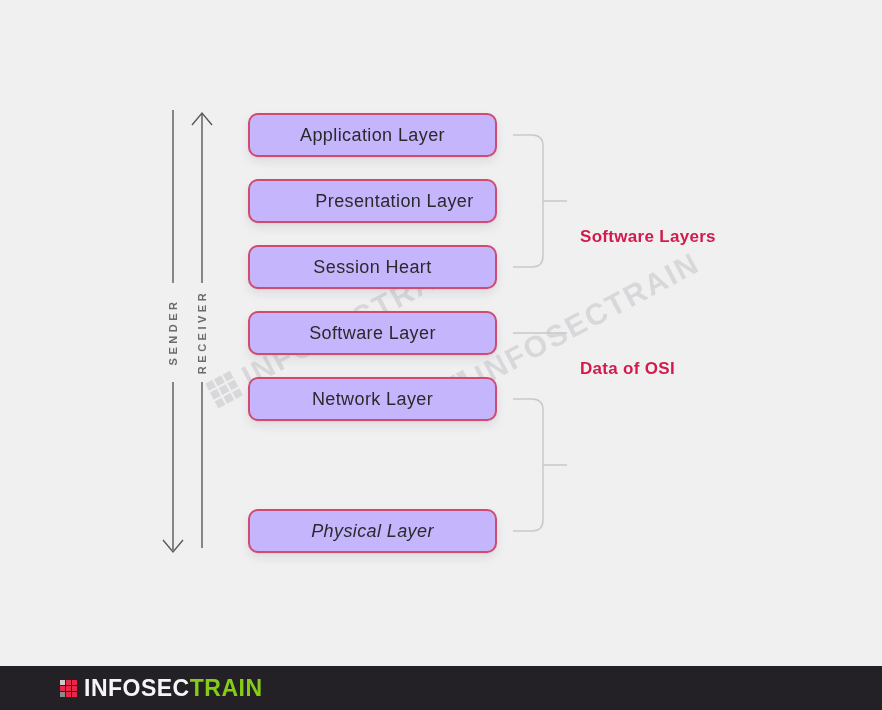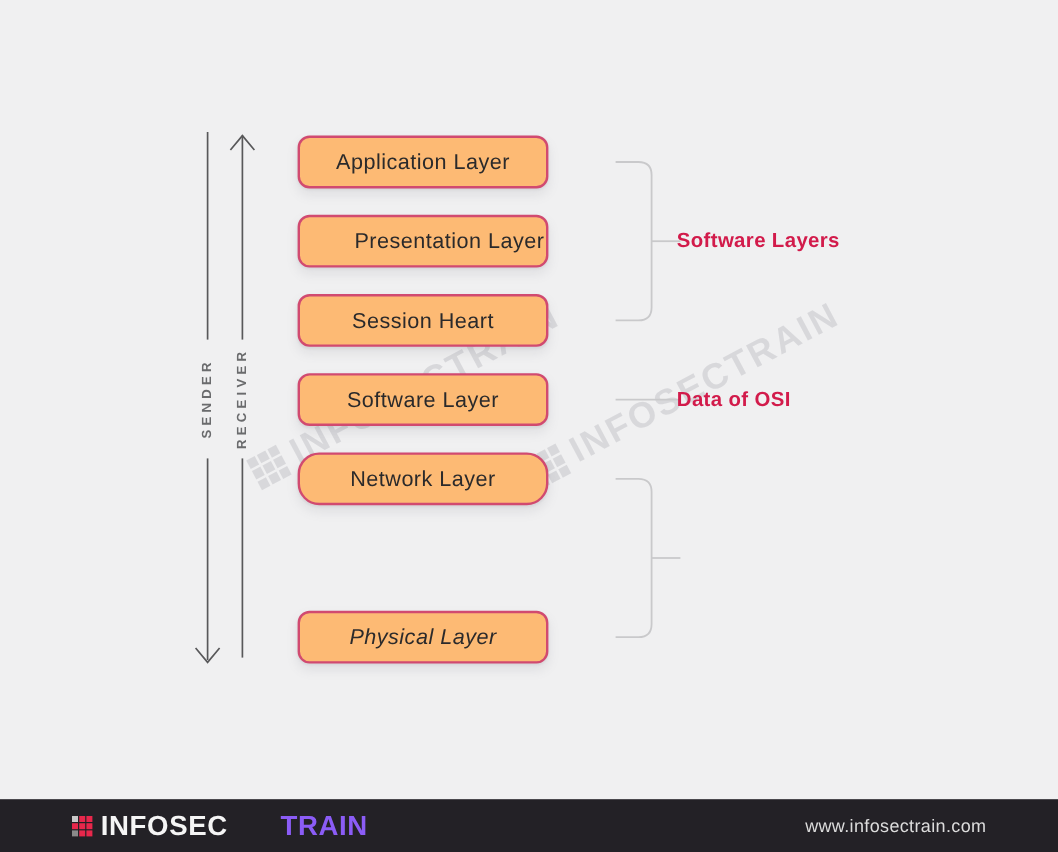--- a/index.html
+++ b/index.html
@@ -26,8 +26,8 @@
 
   
   .layer-box{
-    position:absolute;left:248px;width:209px;height:44px;
-    background:#fdba74;
+    position:absolute;left:248px;width:249px;height:44px;
+    background:#c4b5fd;
     border:2px solid #d14a70;
     border-radius:10px;
     box-sizing:border-box;

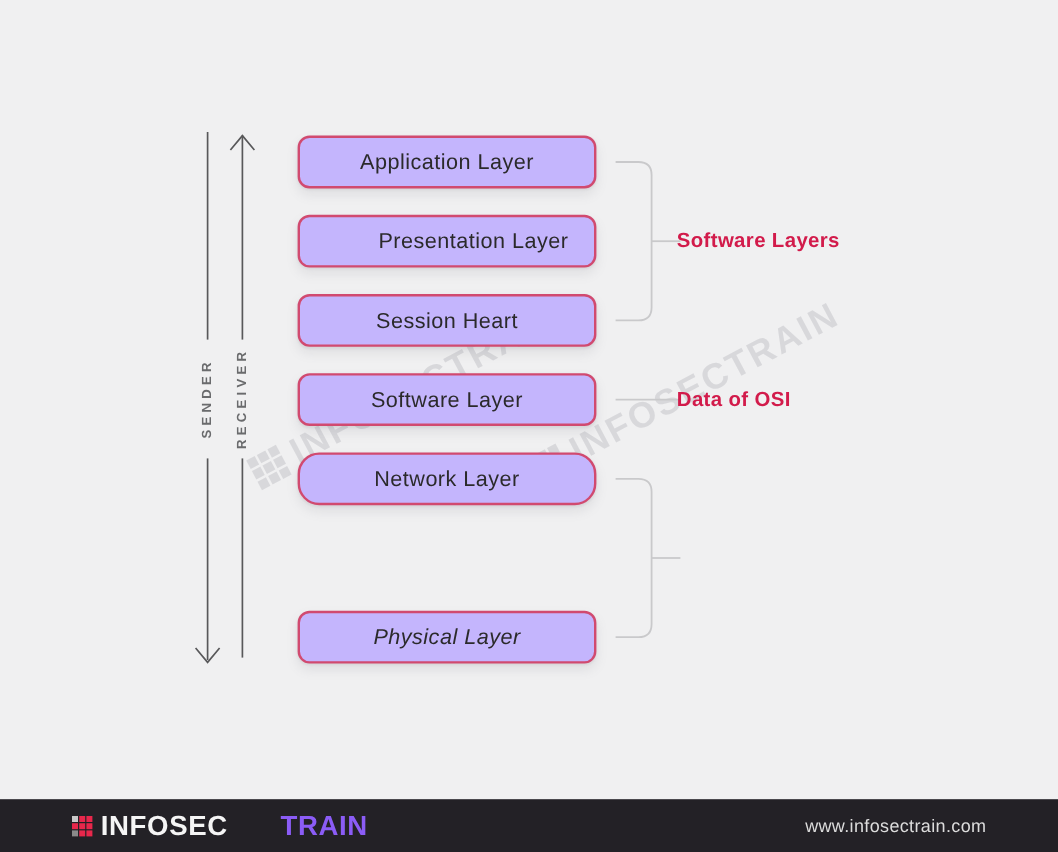--- a/index.html
+++ b/index.html
@@ -38,9 +38,10 @@
 
   
   .group-label{
-    position:absolute;left:564px;
+    position:absolute;left:580px;
     font-size:17px;font-weight:700;color:#d21b4b;letter-spacing:.3px;
     white-space:nowrap;
+    margin-top:36px;
   }
 
   

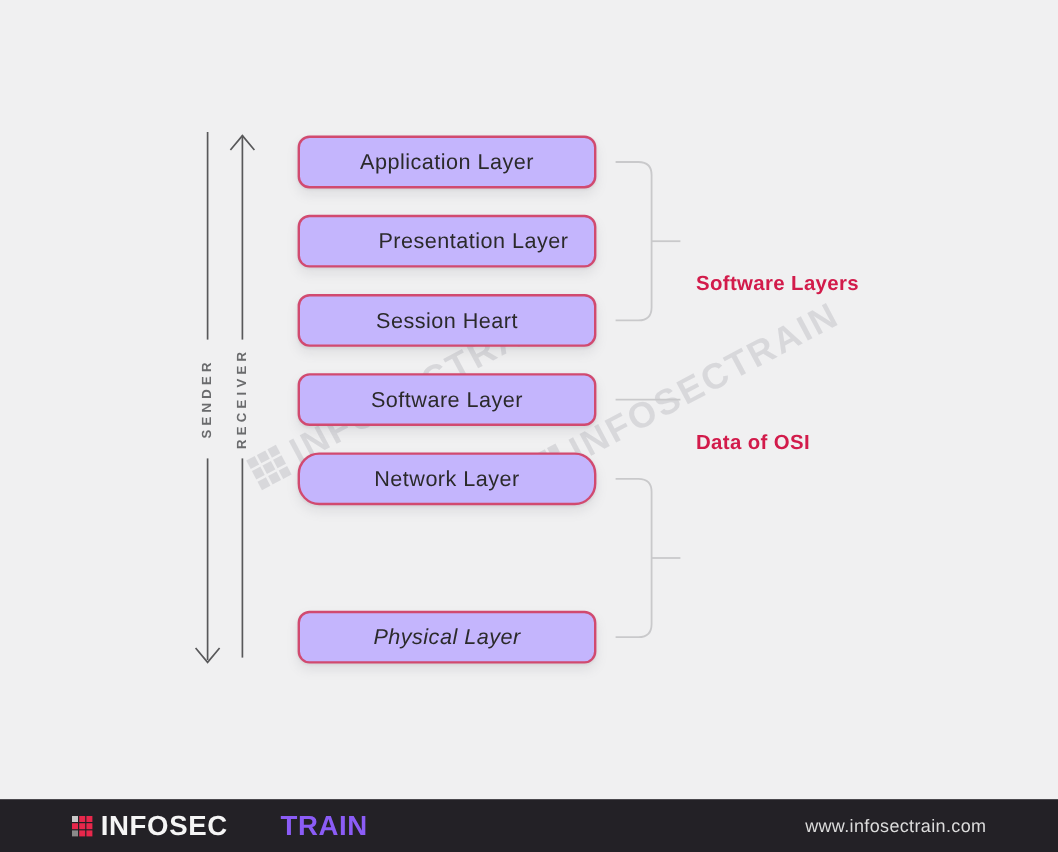--- a/index.html
+++ b/index.html
@@ -123,7 +123,7 @@
   <div class="layer-box" style="top:179px;padding-left:44px;">Presentation Layer</div>
   <div class="layer-box" style="top:245px;">Session Heart</div>
   <div class="layer-box" style="top:311px;">Software Layer</div>
-  <div class="layer-box" style="top:377px;border-radius:18px;">Network Layer</div>
+  <div class="layer-box" style="top:377px;">Network Layer</div>
   <div class="layer-box" style="top:509px;font-style:italic;">Physical Layer</div>
 
   <svg style="left:505px;top:120px;" width="80" height="420" viewBox="0 0 80 420" fill="none">

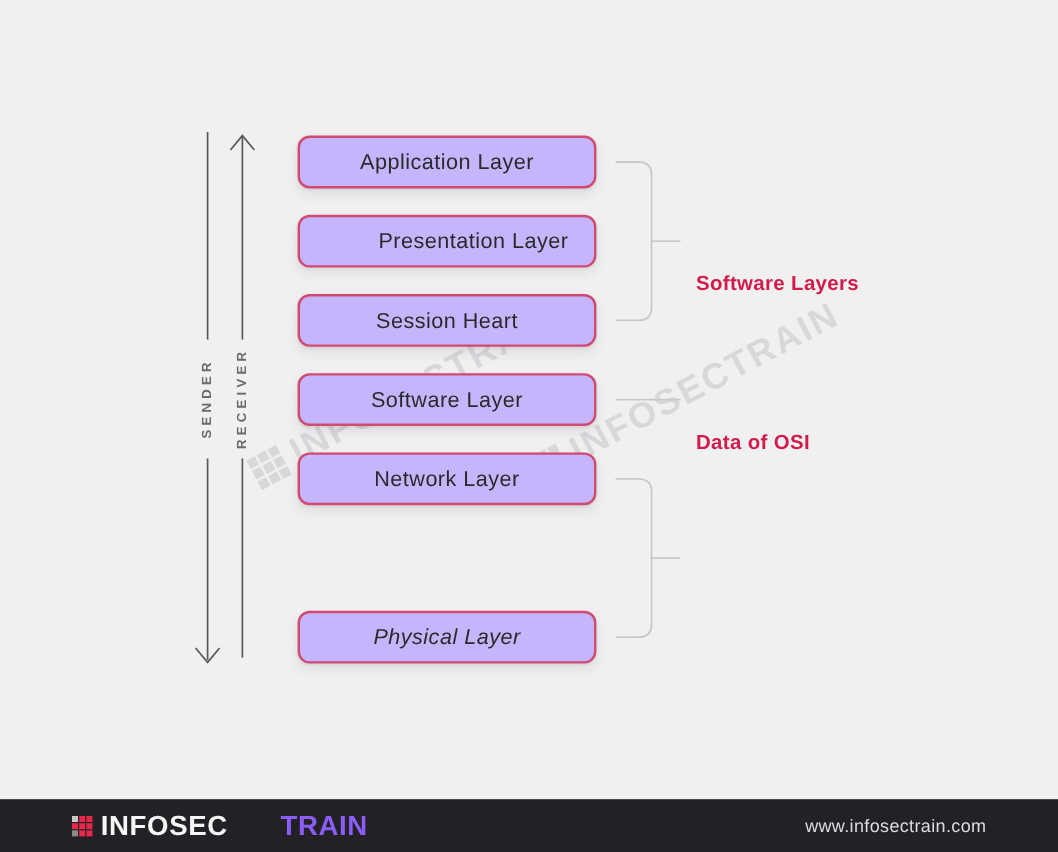--- a/index.html
+++ b/index.html
@@ -68,7 +68,7 @@
   .brand-grid span.g1{background:#c9c9c9;}
   .brand-grid span.g2{background:#8a8a8a;}
   .brand-text{font-size:23px;font-weight:700;letter-spacing:.5px;color:#f5f5f5;line-height:1;}
-  .brand-text .train{color:#8b5cf6;font-weight:600;margin-left:44px;}
+  .brand-text .train{color:#84cc16;font-weight:600;}
   .site-url{font-size:15px;color:#dcdcdc;letter-spacing:.3px;}
 </style>
 </head>

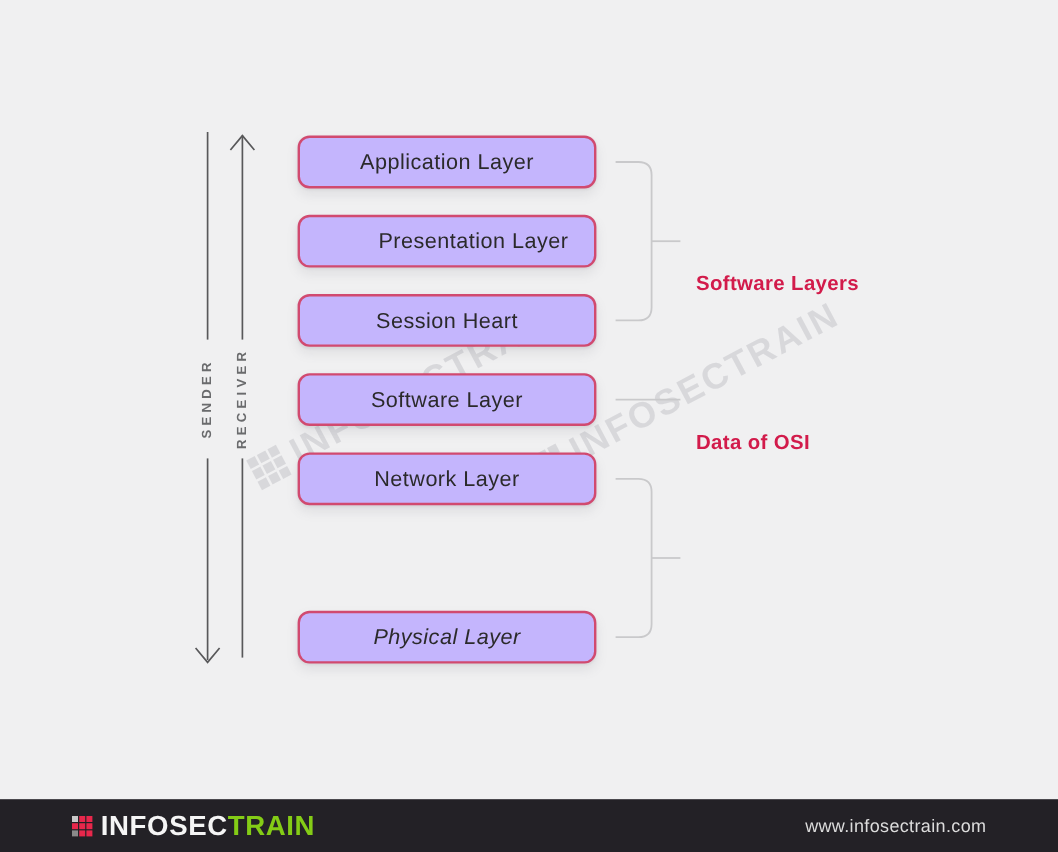--- a/index.html
+++ b/index.html
@@ -157,7 +157,6 @@
     </span>
     <span class="brand-text"><span>INFOSEC</span><span class="train">TRAIN</span></span>
   </div>
-  <div class="site-url">www.infosectrain.com</div>
 </div>
 
 </body></html>

